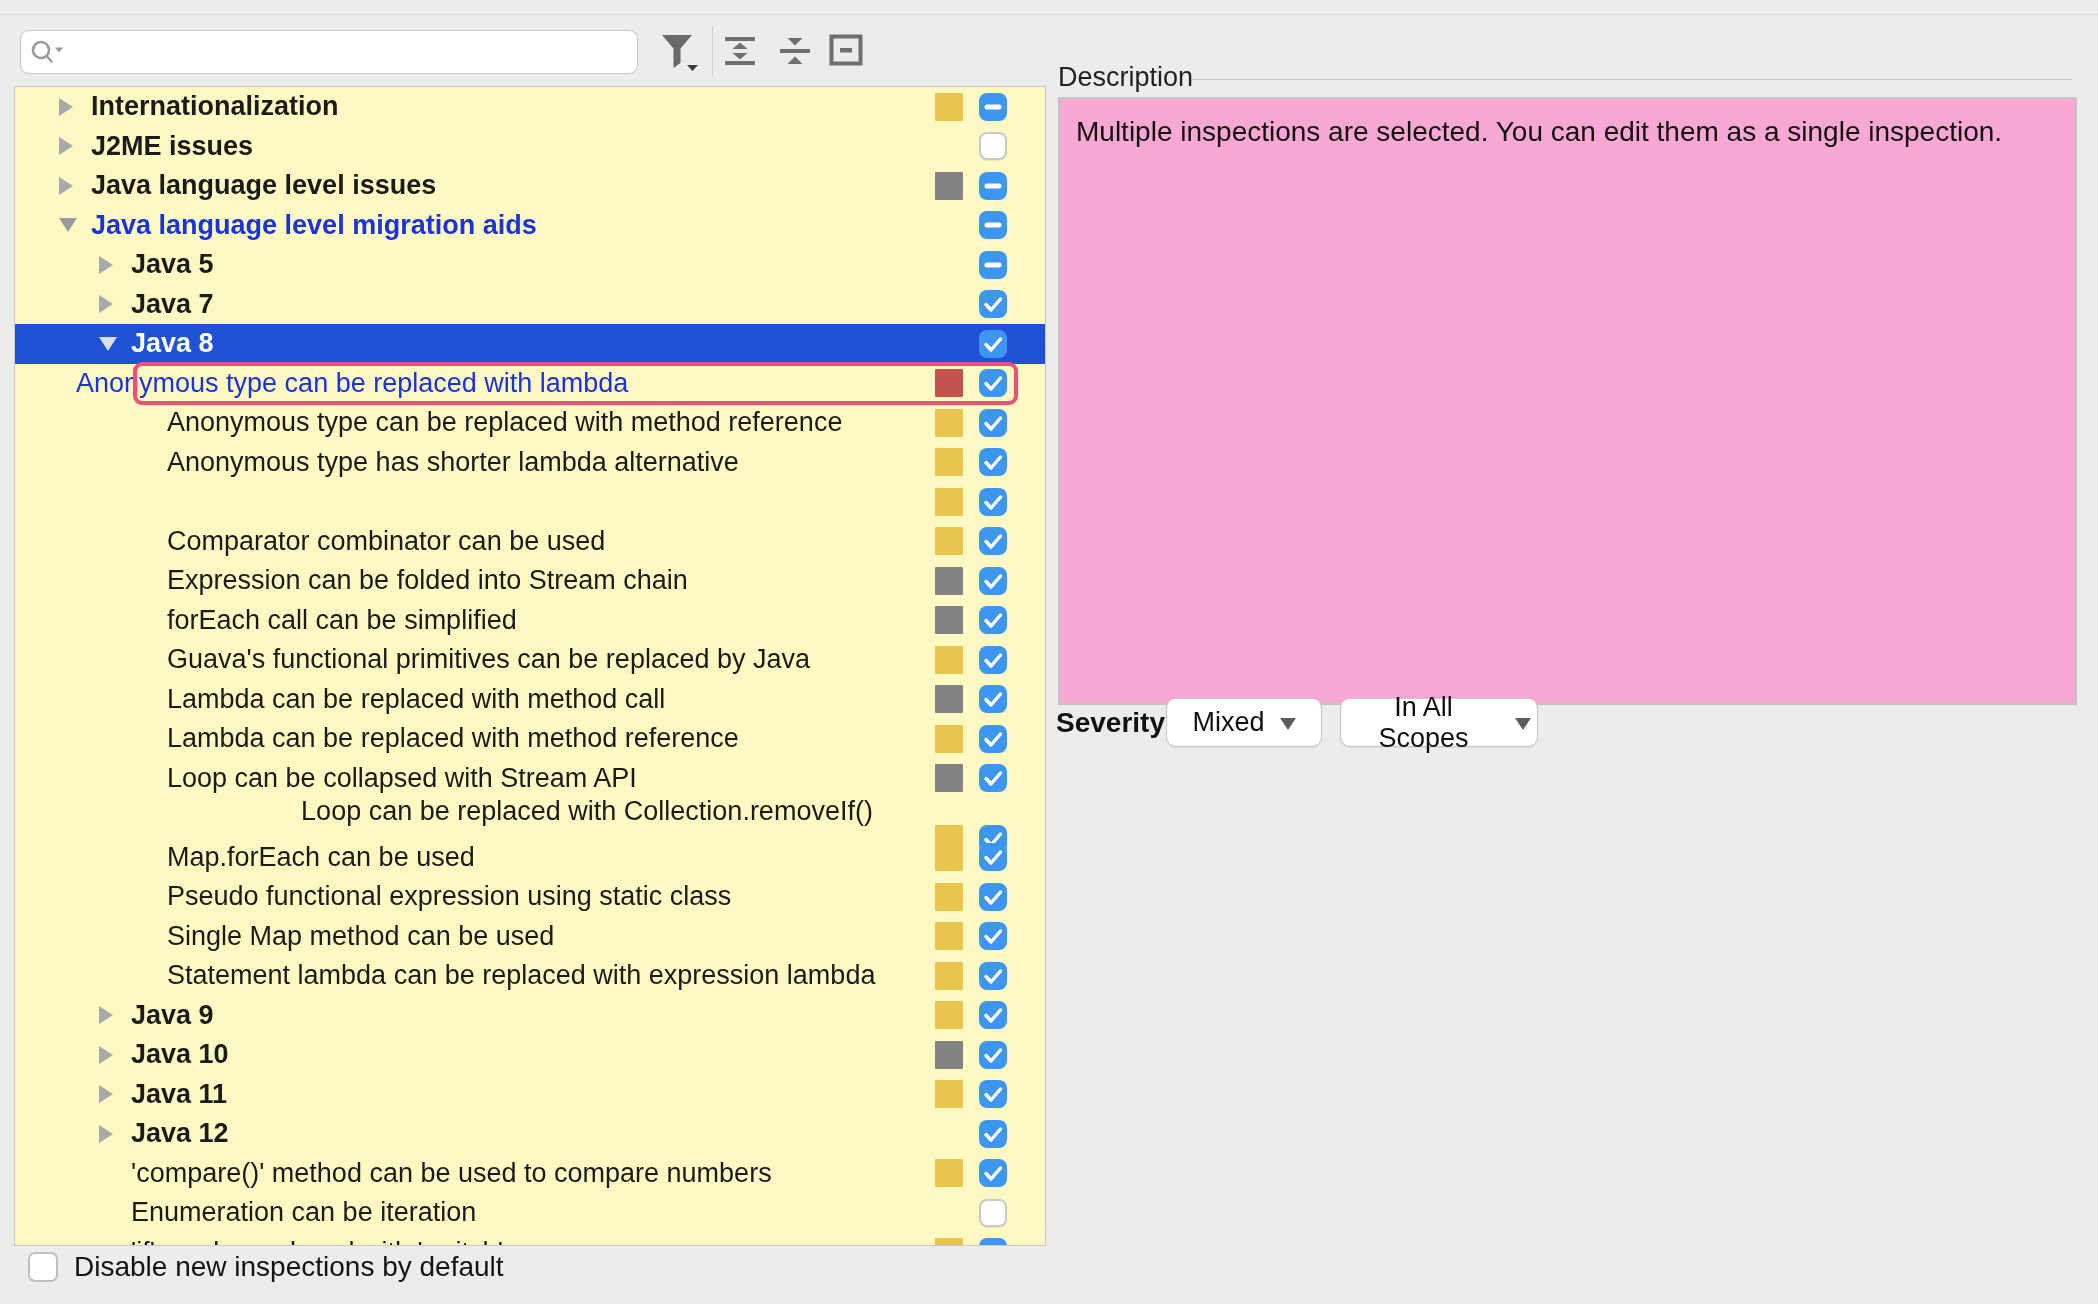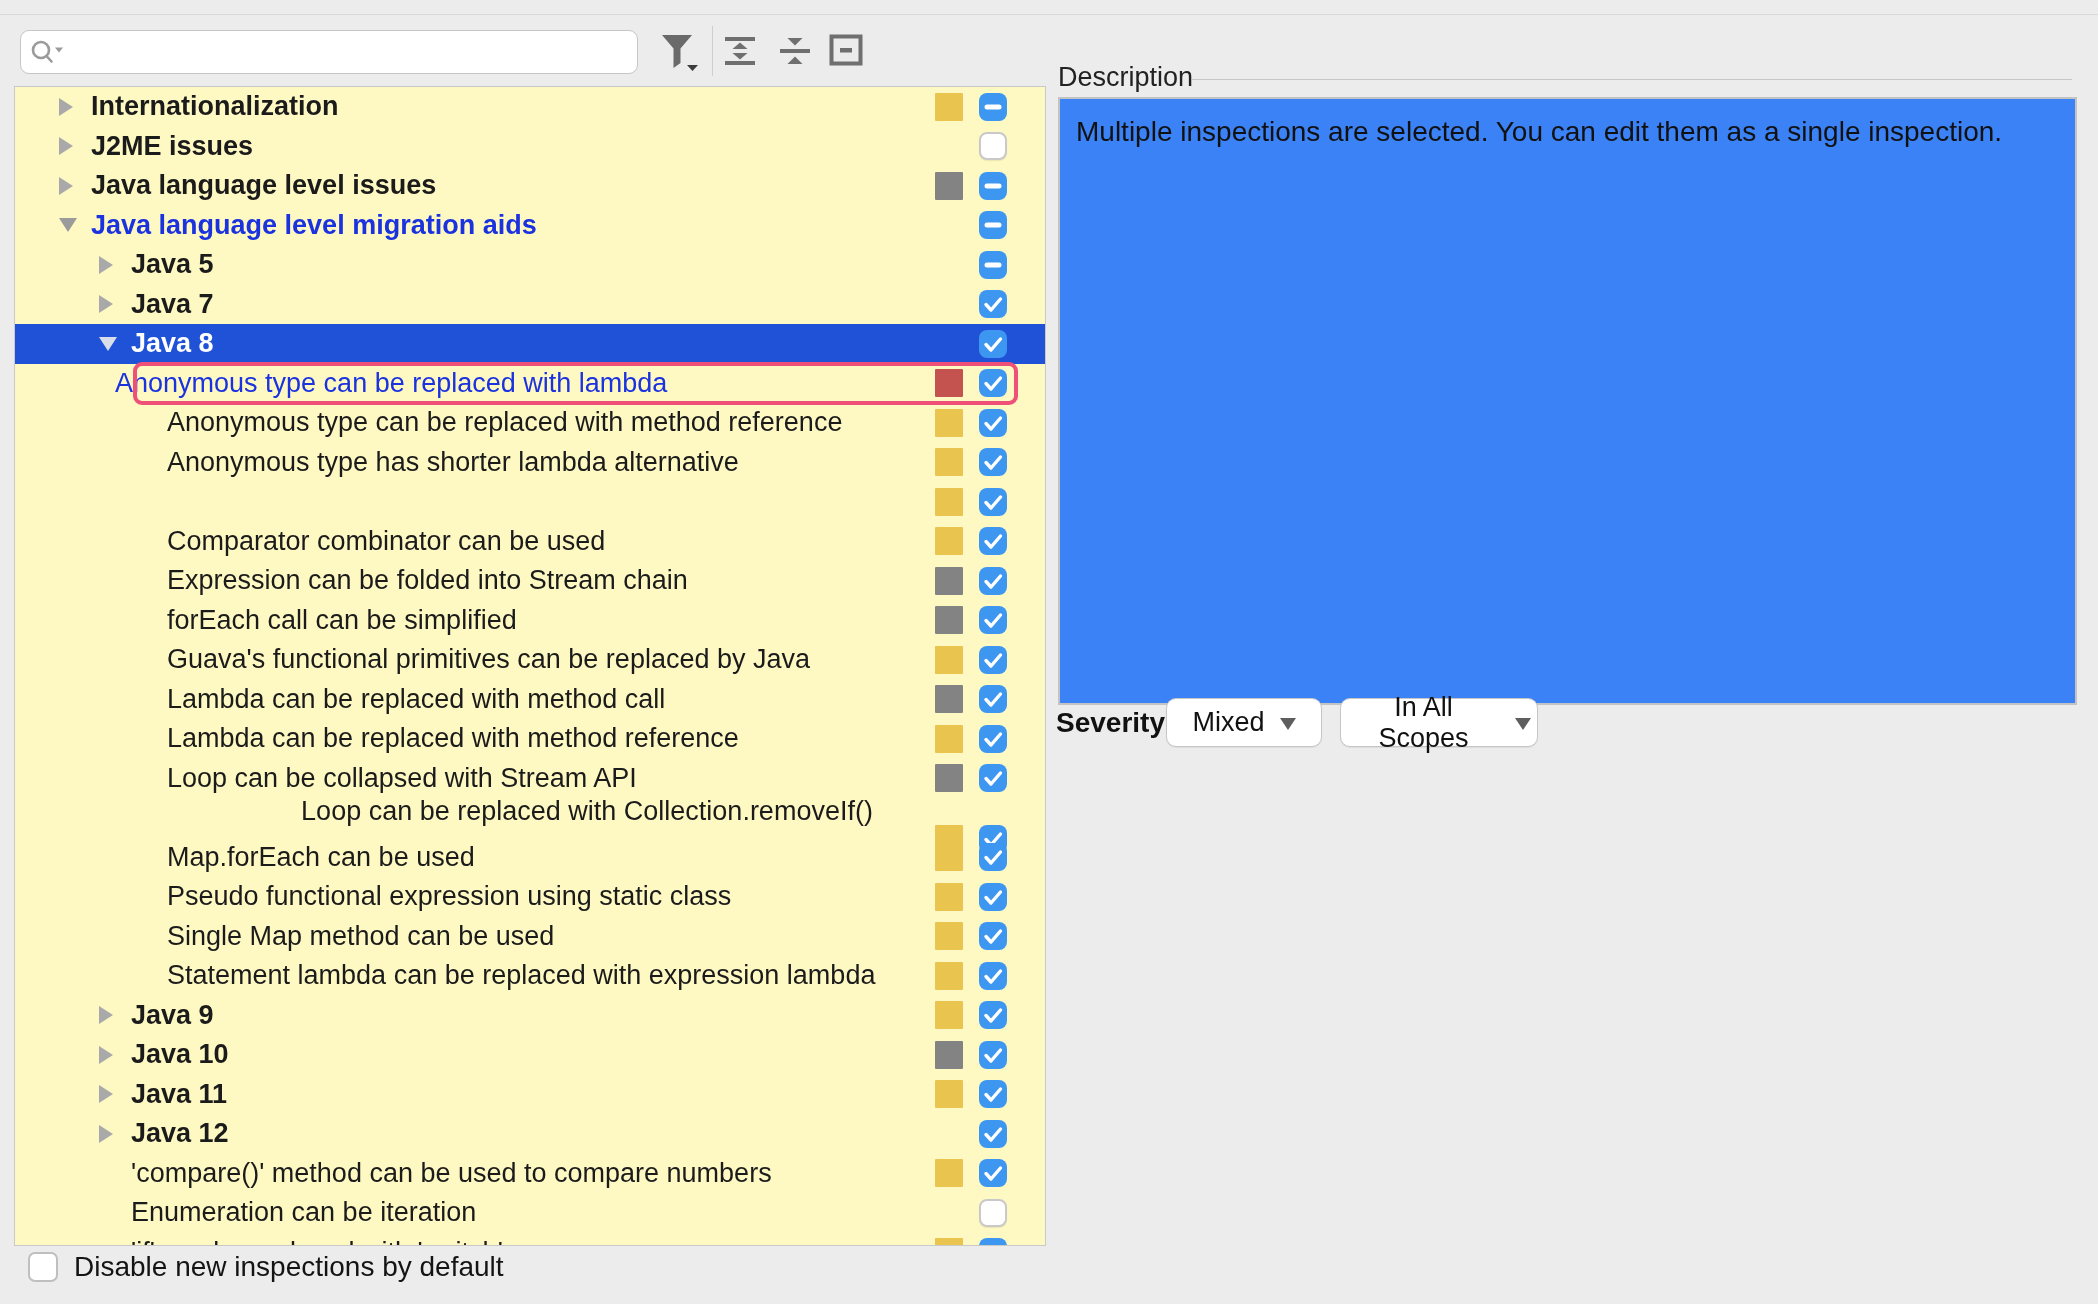--- a/index.html
+++ b/index.html
@@ -72,7 +72,7 @@
   .desc-line{position:absolute;left:1192px;top:79px;width:880px;height:1px;background:#C6C6C6;}
   .desc-box{
     position:absolute;left:1058px;top:97px;width:1019px;height:608px;box-sizing:border-box;
-    background:#3b82f6;border:2px solid #C3C3C3;padding:14px 16px;
+    background:#f9a8d4;border:2px solid #C3C3C3;padding:14px 16px;
     font-size:28px;color:#111;line-height:1.35;
   }
   .severity-label{position:absolute;left:1056px;top:707px;font-size:28px;font-weight:bold;color:#111;white-space:nowrap;}

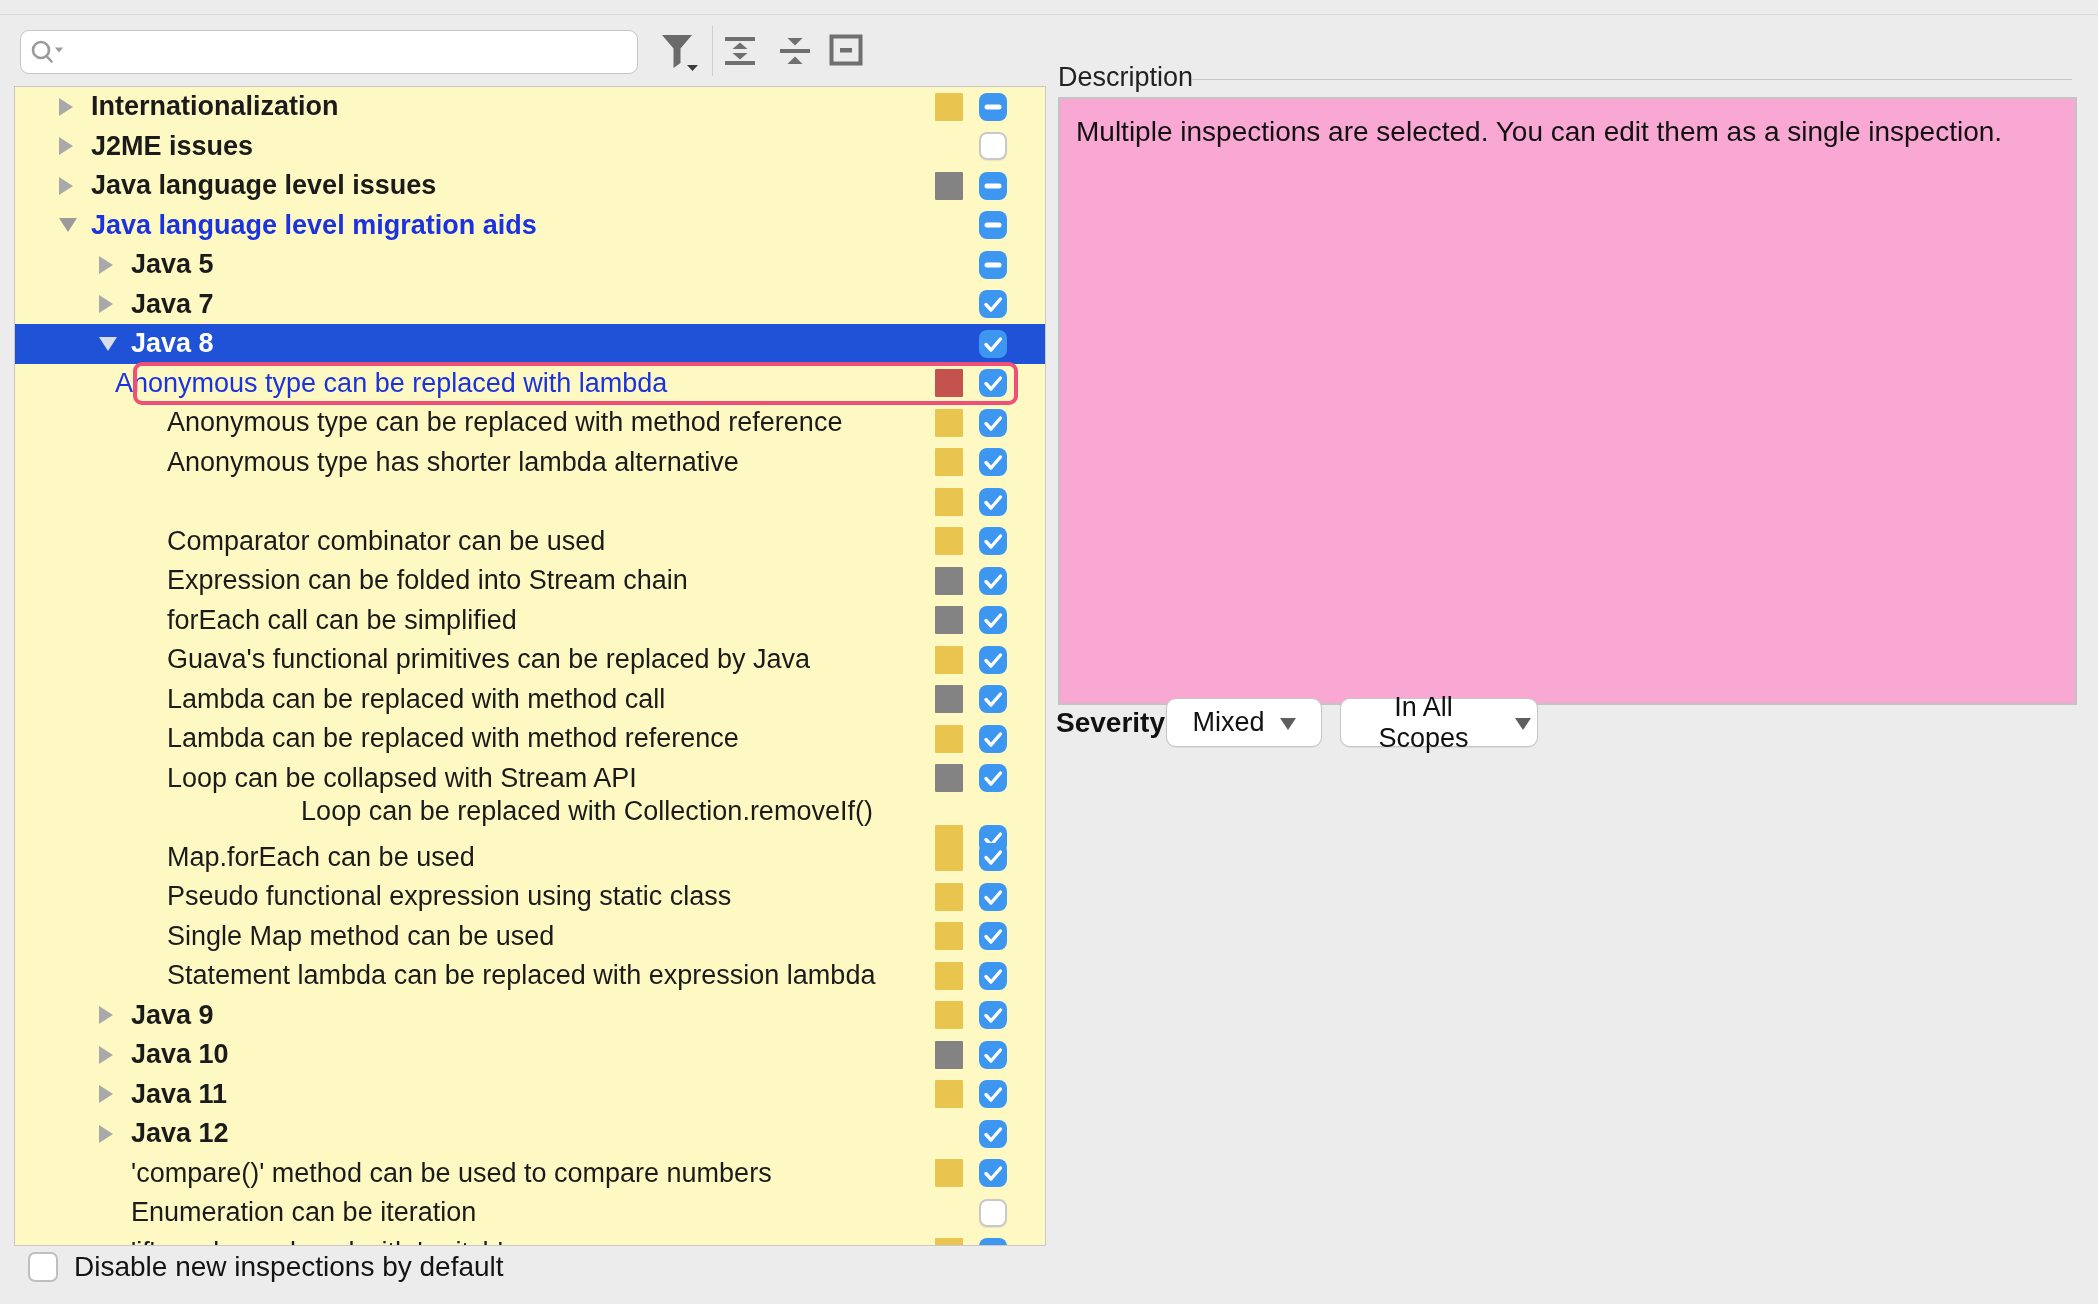--- a/index.html
+++ b/index.html
@@ -225,7 +225,7 @@
         </span>
       </span>
     </div>
-    <div class="tree-row" style="padding-left: 100px;">
+    <div class="tree-row" style="padding-left: 61px;">
       <span class="label link">Anonymous type can be replaced with lambda</span>
       <span class="right">
         <span class="sq sq-red"></span>

